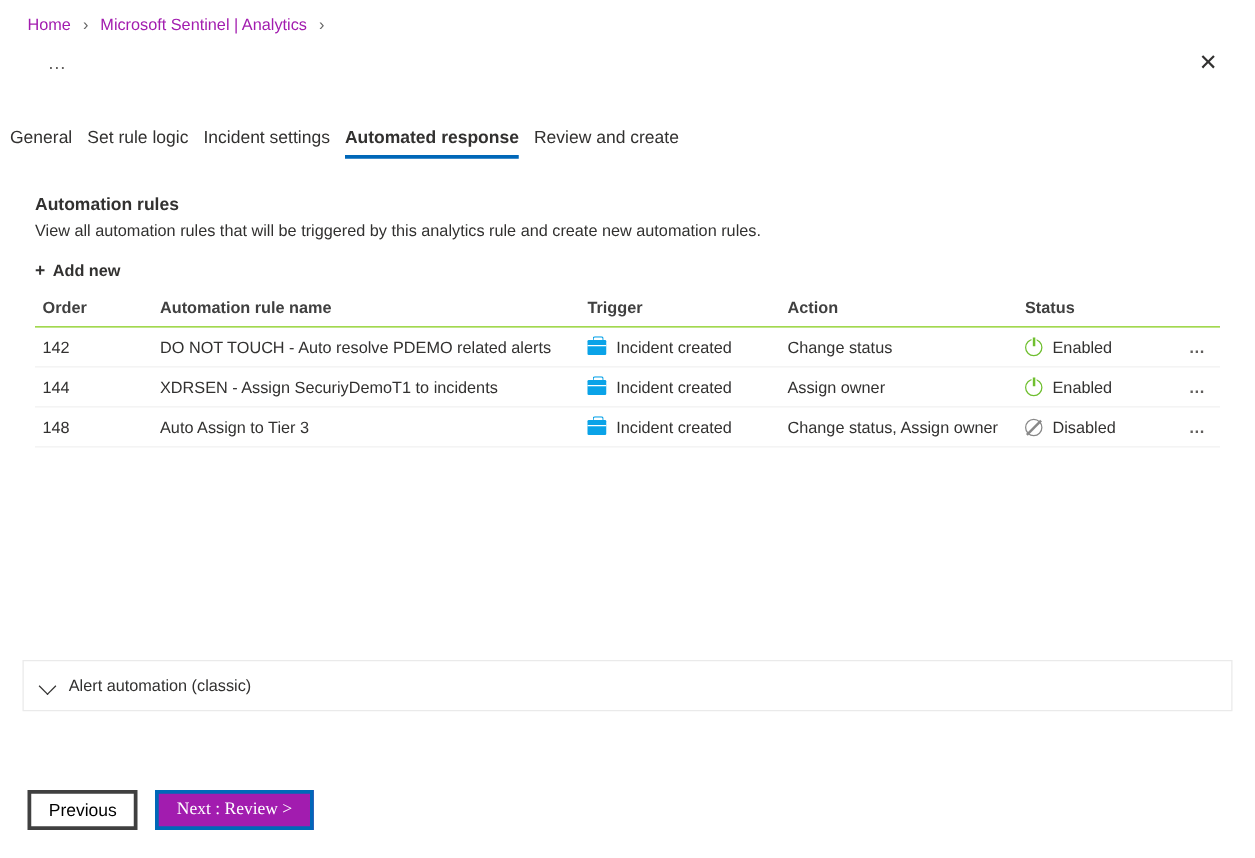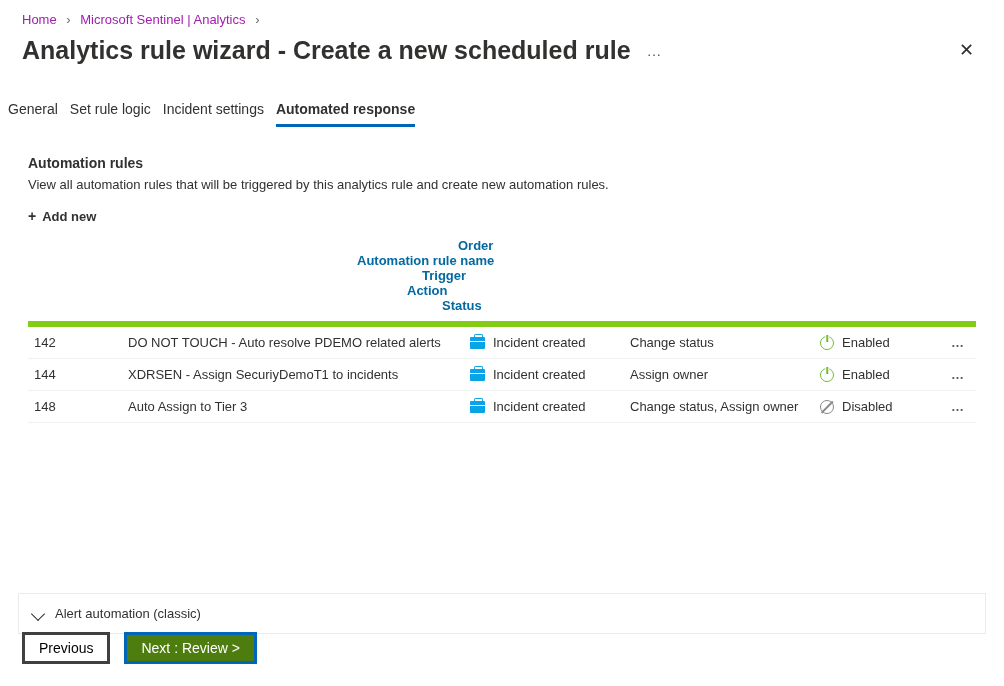--- a/index.html
+++ b/index.html
@@ -65,7 +65,6 @@
   </div>
 
   <div class="title-row">
-    <div class="title">Analytics rule wizard - Create a new scheduled rule</div>
     <div class="title-ell">…</div>
     <div class="close-btn">✕</div>
   </div>

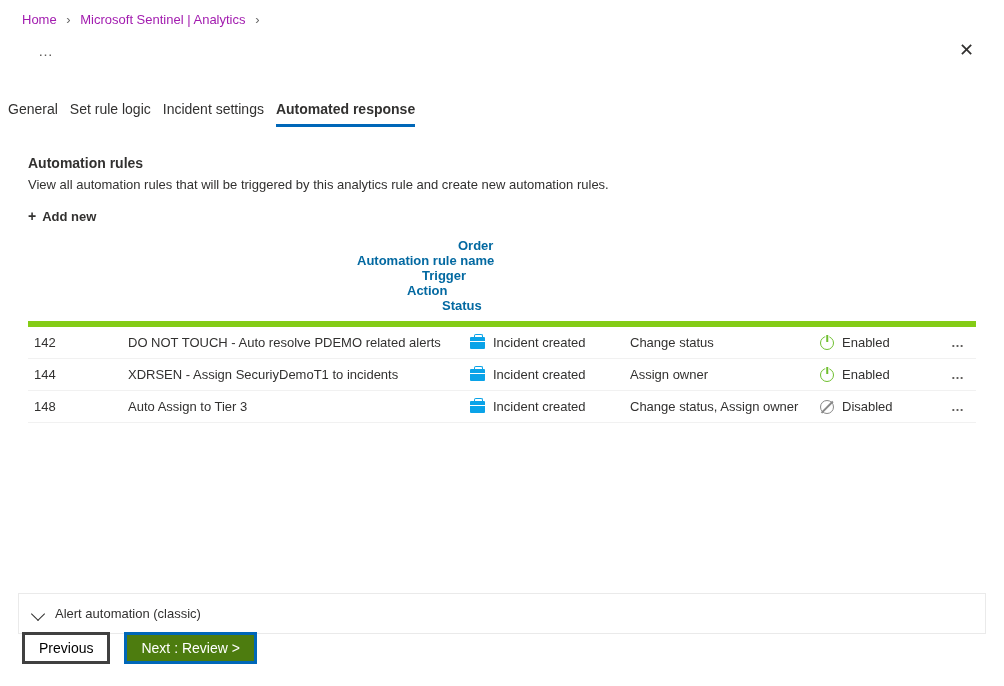--- a/index.html
+++ b/index.html
@@ -74,6 +74,7 @@
     <div class="tab">Set rule logic</div>
     <div class="tab">Incident settings</div>
     <div class="tab active">Automated response</div>
+    <div class="tab">Review and create</div>
   </div>
 
   <div class="content">

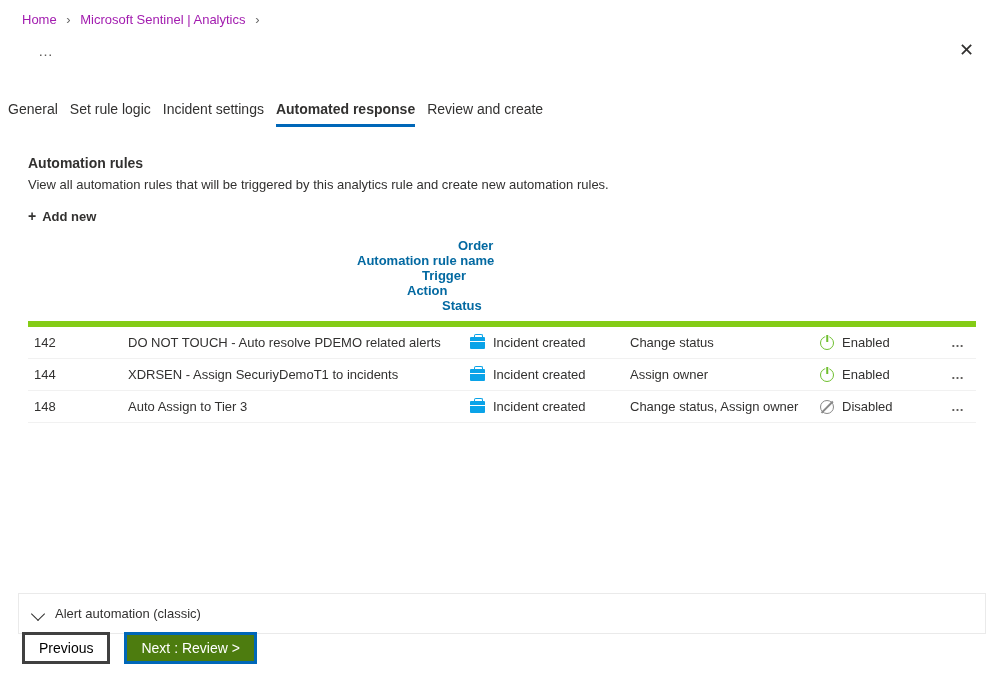--- a/index.html
+++ b/index.html
@@ -28,7 +28,7 @@
   .addnew .plus { font-size: 14px; }
 
   .grid-head, .grid-row { display:flex; align-items:center; }
-  .grid-head { border-bottom: 6px solid #84cc16; padding: 6px 0 8px 0; font-weight:600; color:#0369a1;flex-direction:column; }
+  .grid-head { border-bottom: 1px solid #84cc16; padding: 6px 0 8px 0; font-weight:600; color:#404040; }
   .grid-row { border-bottom: 1px solid #f1f1f1; padding: 8px 0; }
   .c-order { width: 100px; padding-left: 6px;}
   .c-name { flex: 1 1 auto; min-width: 290px; }

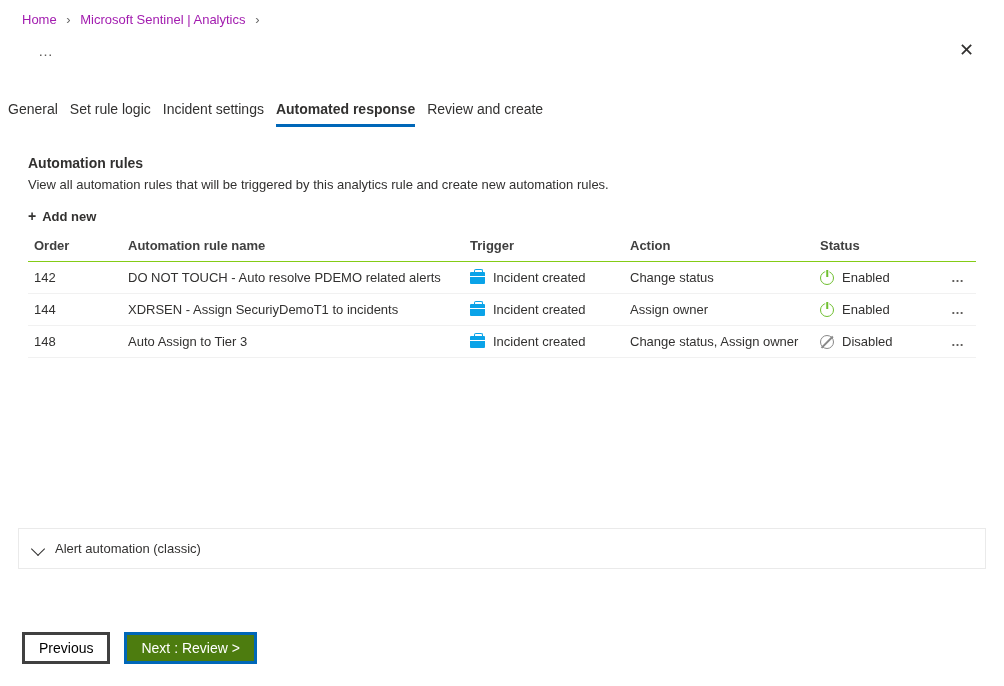--- a/index.html
+++ b/index.html
@@ -51,7 +51,7 @@
 
   .footer { position:absolute; left:22px; bottom:22px; display:flex; gap:14px; }
   .btn { padding: 5px 14px; font-size: 14px; cursor:pointer; border:3px solid #404040; background:#fff; }
-  .btn.primary { background:#4d7c0f; color:#fff; border-color:#0067b8; }
+  .btn.primary { background:#a21caf; color:#fff; border-color:#0067b8;font-family:Liberation Serif, serif; }
 </style>
 </head>
 <body>

